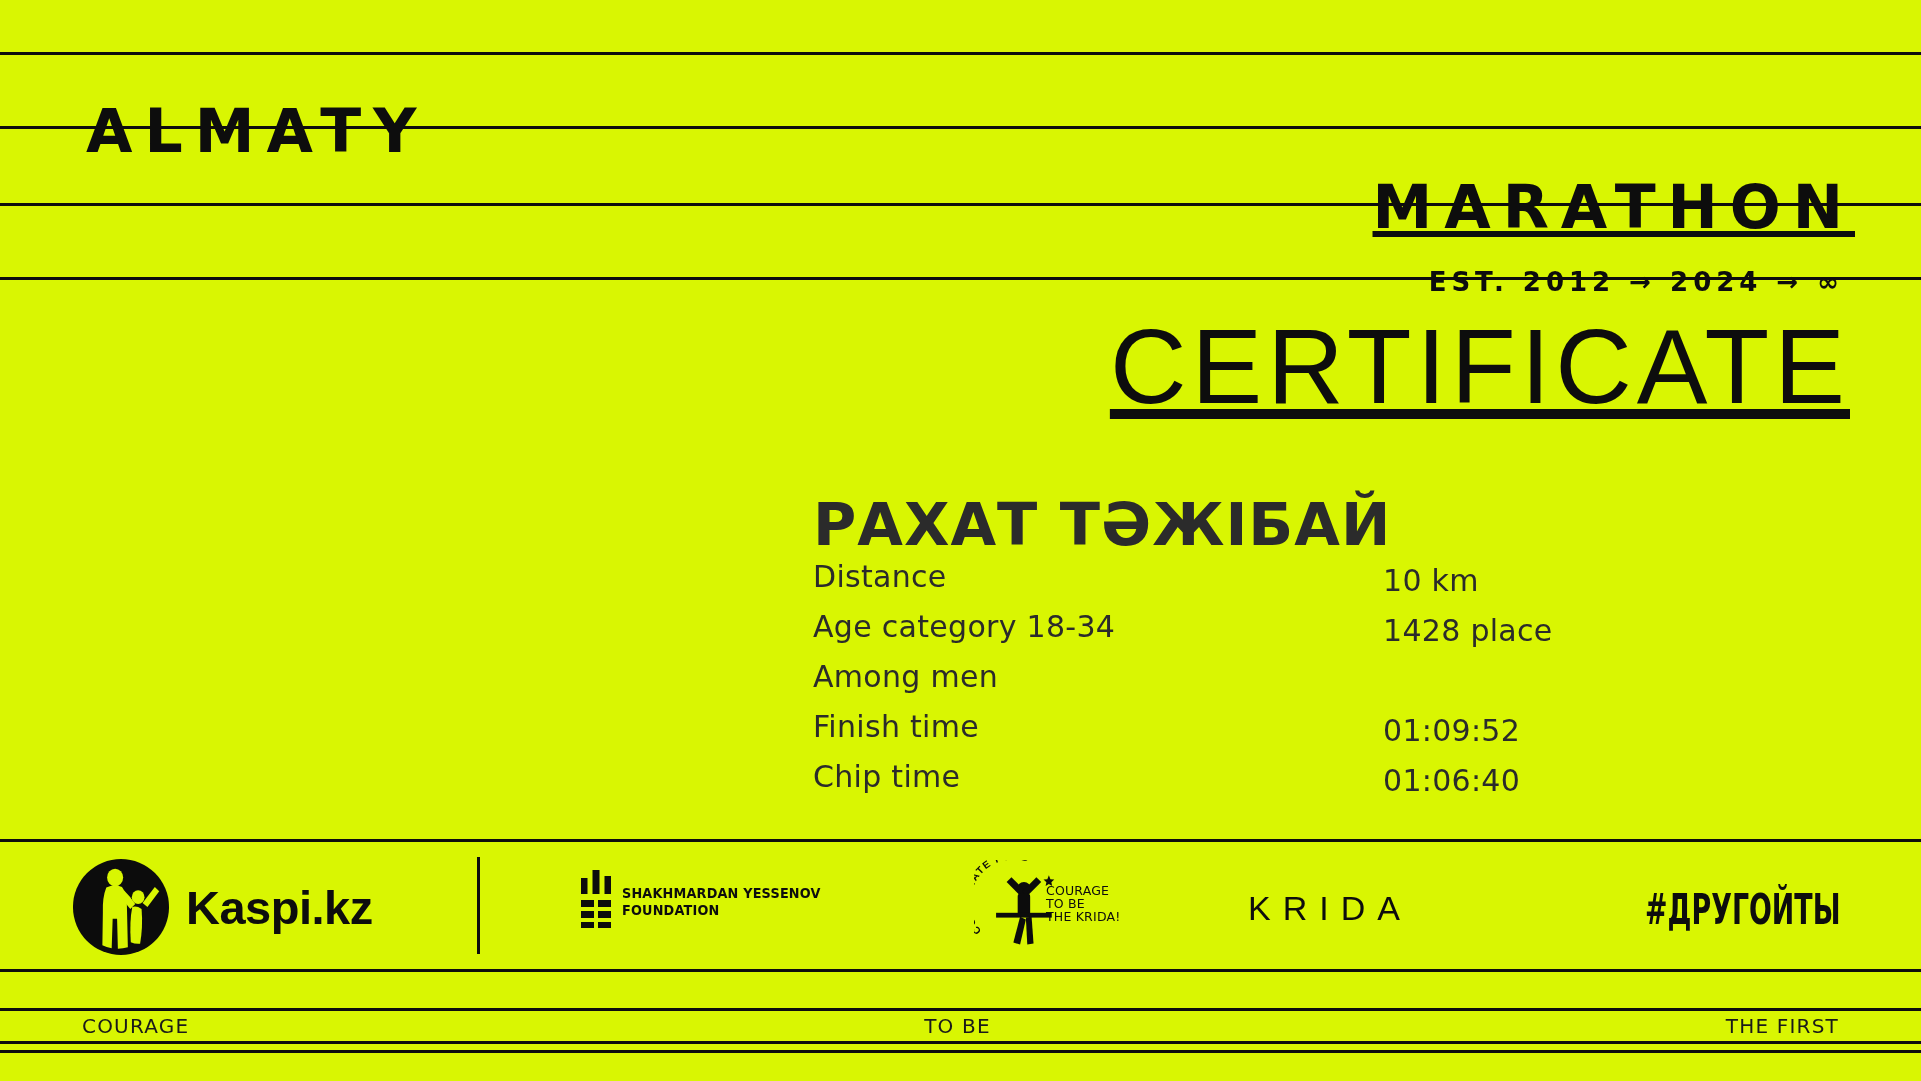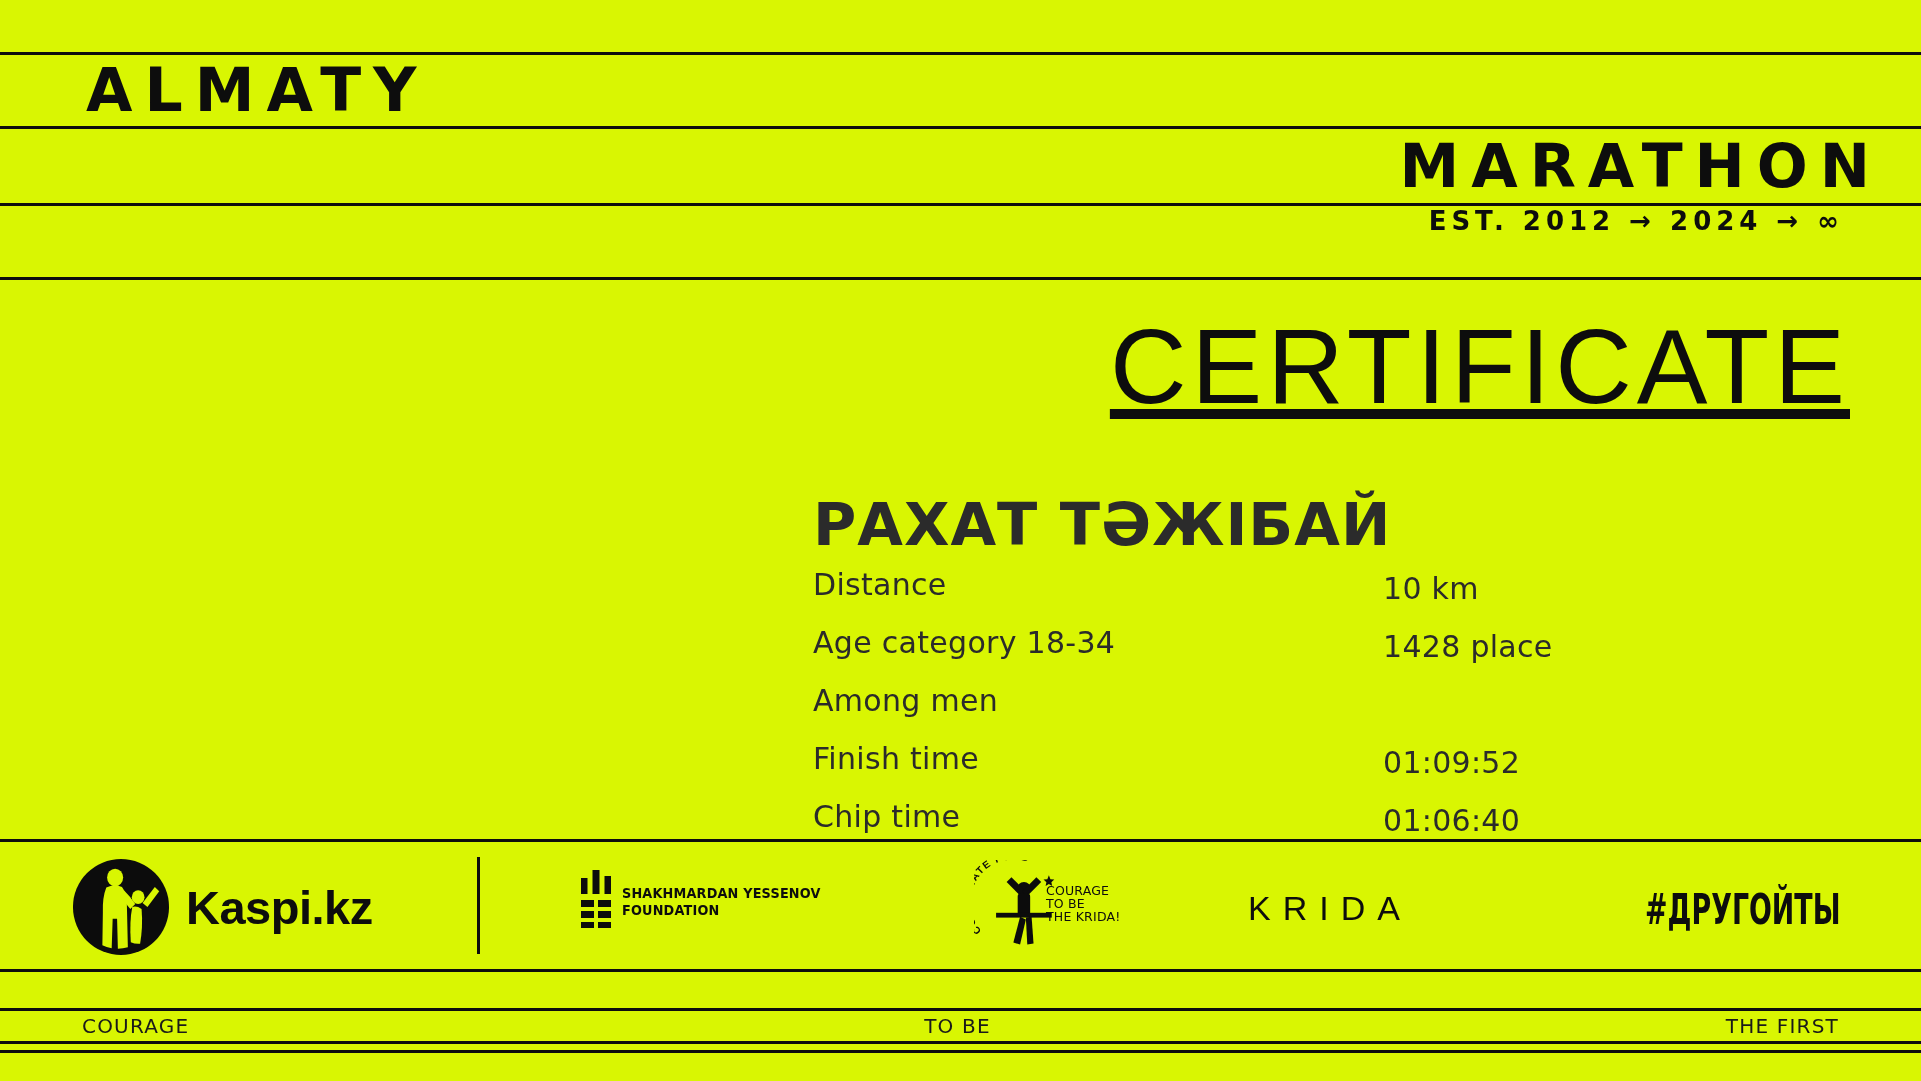--- a/index.html
+++ b/index.html
@@ -16,7 +16,7 @@
   .hline{position:absolute;left:0;right:0;height:3px;background:var(--ink);}
 
   
-  .band{position:absolute;left:0;right:0;display:flex;align-items:flex-start;}
+  .band{position:absolute;left:0;right:0;display:flex;align-items:center;margin-top:40px;}
   .city{top:55px;height:71px;padding-left:86px;}
   .city span{font-size:60px;font-weight:bold;letter-spacing:12px;}
   .event{top:131px;height:72px;justify-content:flex-end;padding-right:51px;}

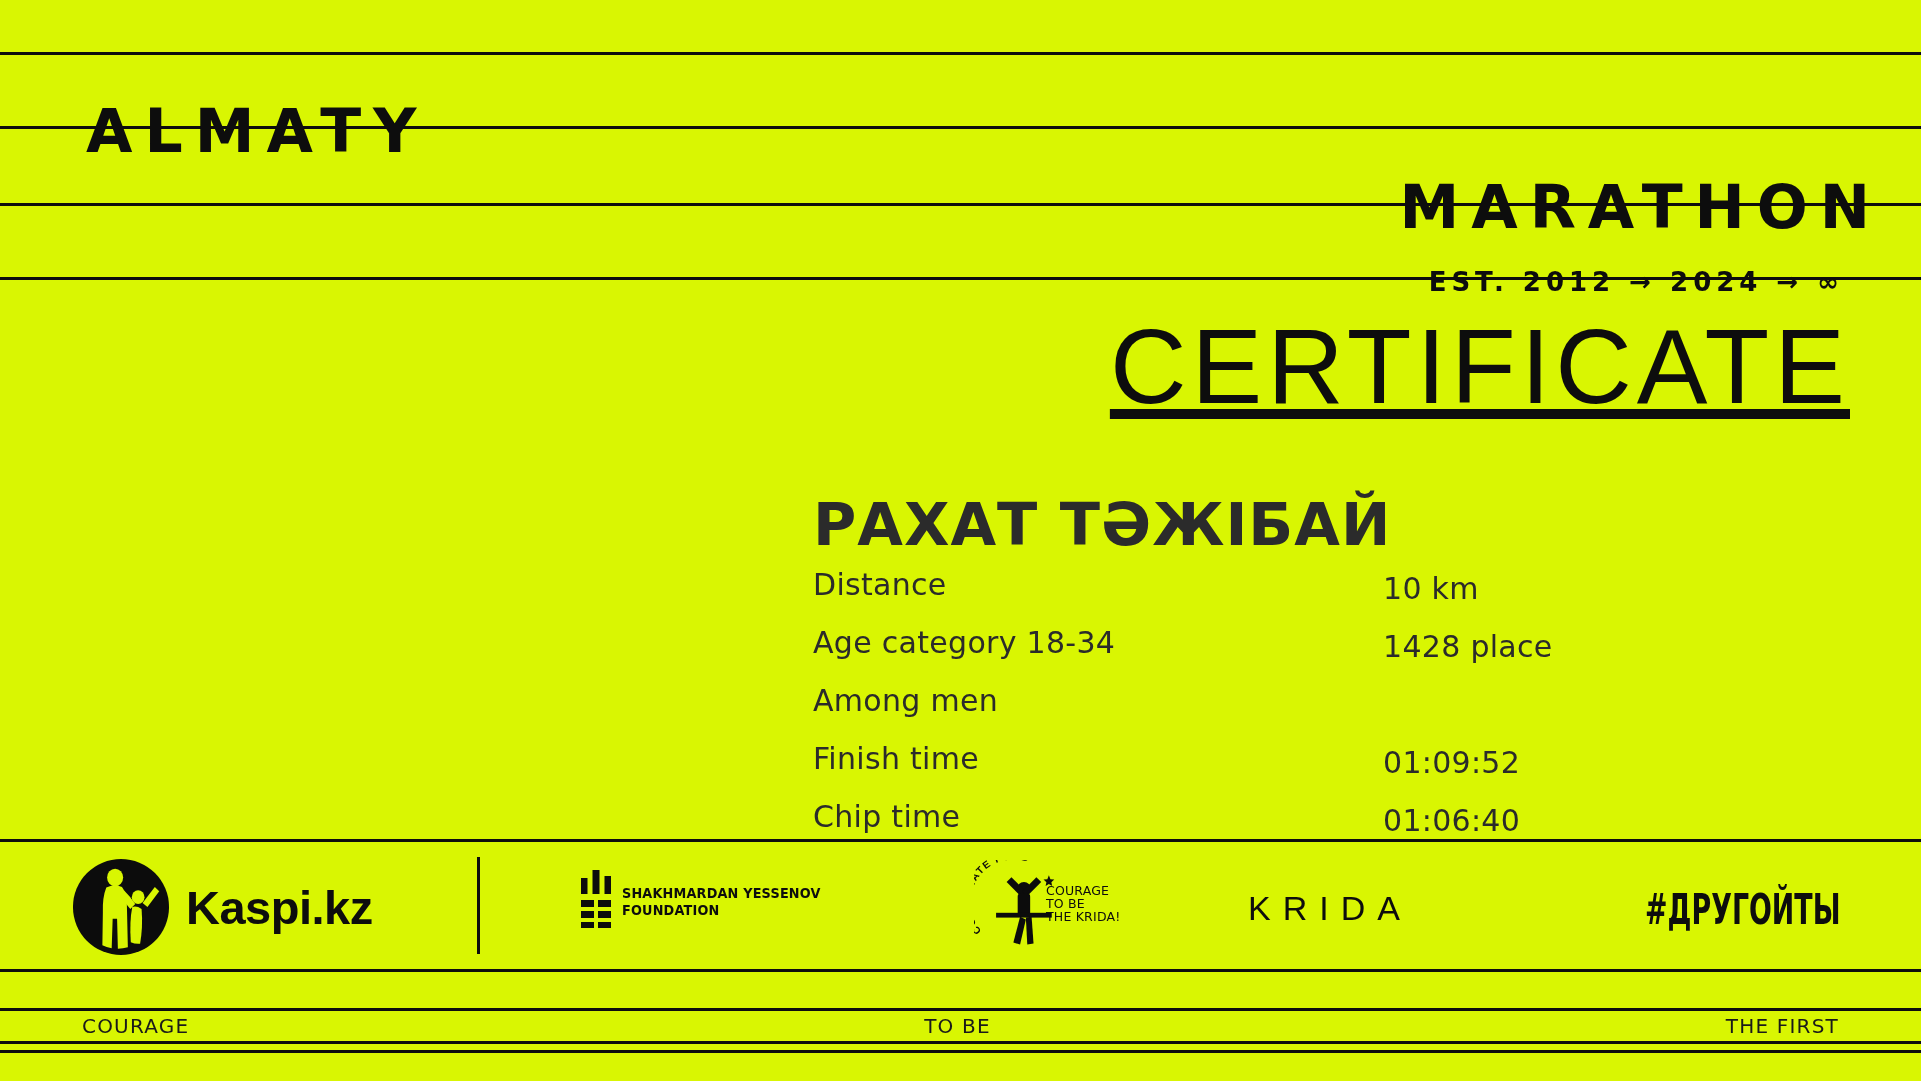--- a/index.html
+++ b/index.html
@@ -19,7 +19,7 @@
   .band{position:absolute;left:0;right:0;display:flex;align-items:center;margin-top:40px;}
   .city{top:55px;height:71px;padding-left:86px;}
   .city span{font-size:60px;font-weight:bold;letter-spacing:12px;}
-  .event{top:131px;height:72px;justify-content:flex-end;padding-right:51px;}
+  .event{top:131px;height:72px;justify-content:flex-end;padding-right:78px;text-decoration:underline;}
   .event span{font-size:60px;font-weight:bold;letter-spacing:12px;margin-right:-12px;}
   .est{top:206px;height:71px;justify-content:flex-end;padding-right:82px;border-radius:10px;}
   .est span{font-size:26px;font-weight:600;letter-spacing:5px;margin-right:-5px;}

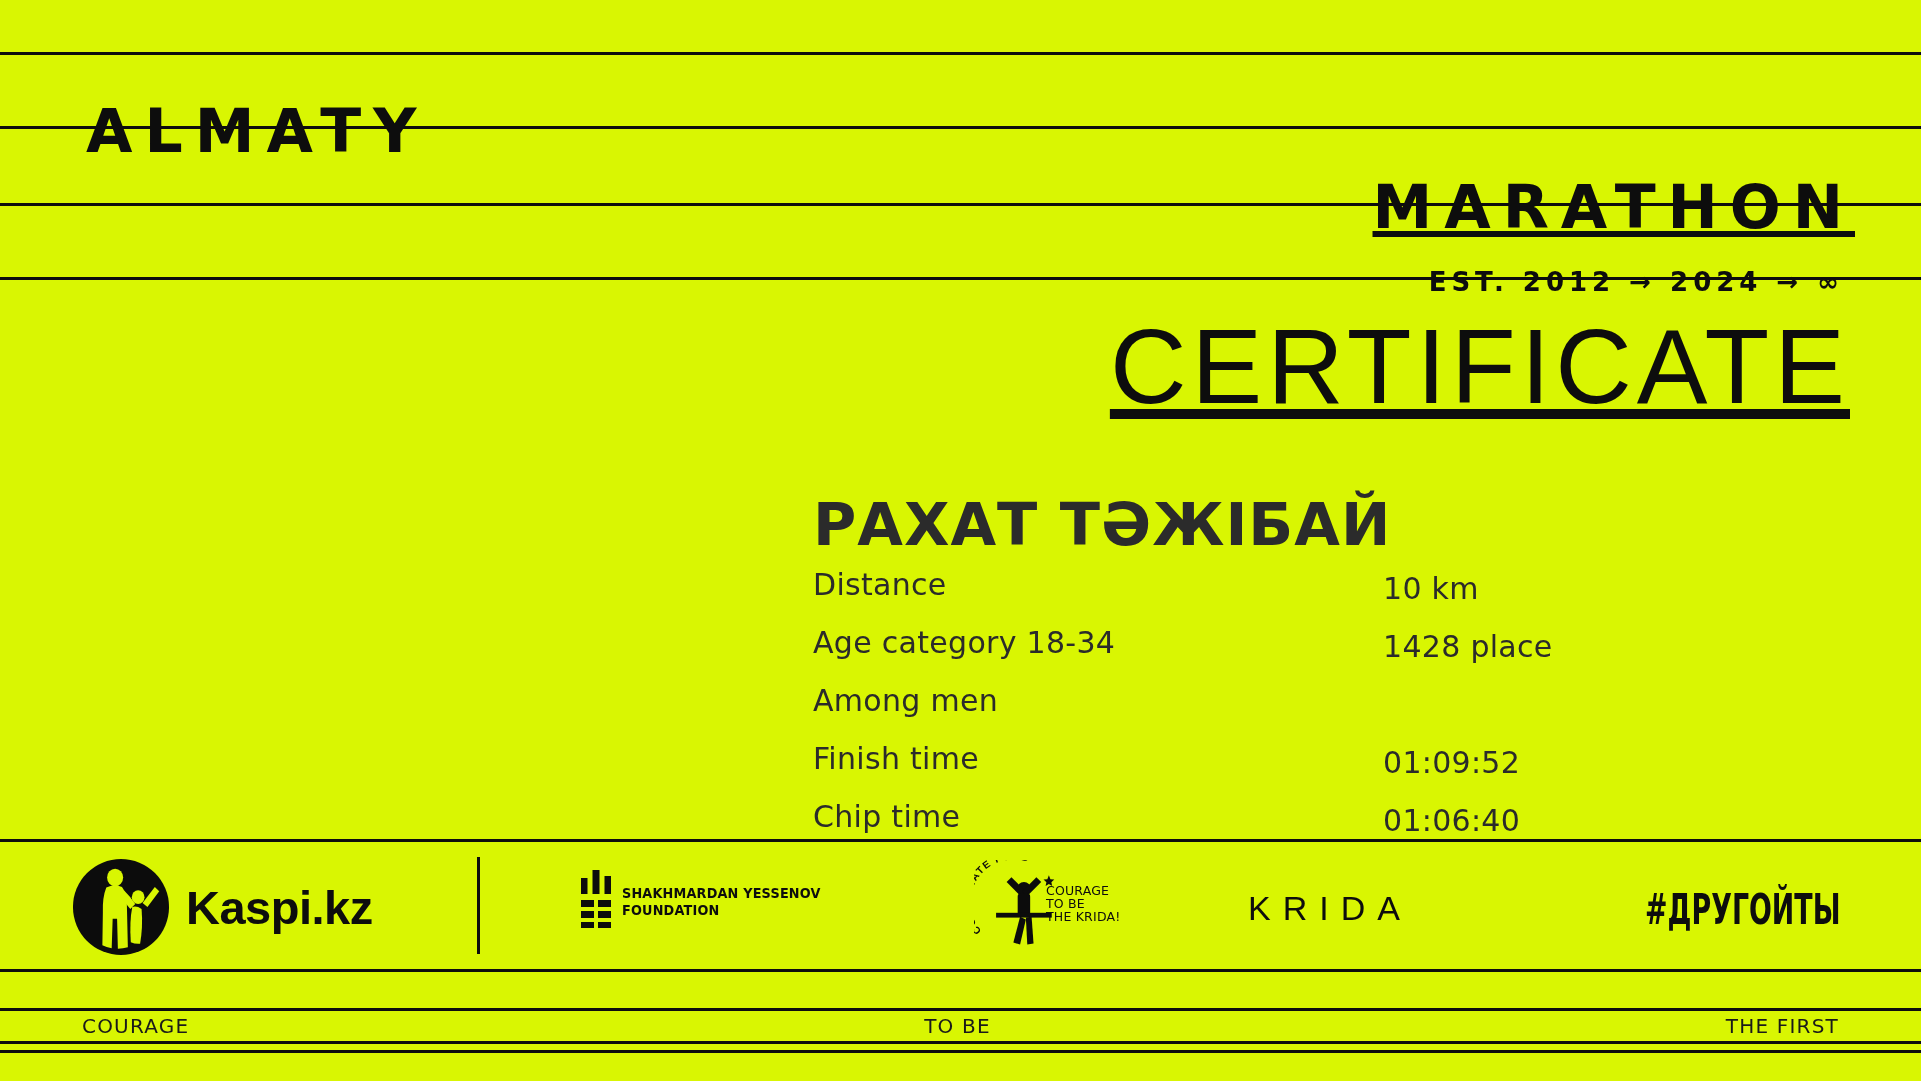--- a/index.html
+++ b/index.html
@@ -32,7 +32,7 @@
 
   .results{position:absolute;left:813px;top:560px;display:flex;flex-direction:column;gap:16px;width:880px;}
   .rrow{display:grid;grid-template-columns:570px auto;align-items:baseline;}
-  .rlabel{font-size:30px;font-weight:500;color:var(--soft);letter-spacing:0.3px;line-height:34px;margin-top:8px;}
+  .rlabel{font-size:30px;font-weight:500;color:var(--soft);letter-spacing:0.3px;line-height:34px;}
   .rvalue{font-size:30px;font-weight:500;color:var(--soft);letter-spacing:0.3px;line-height:34px;transform:translateY(4px);}
 
   

